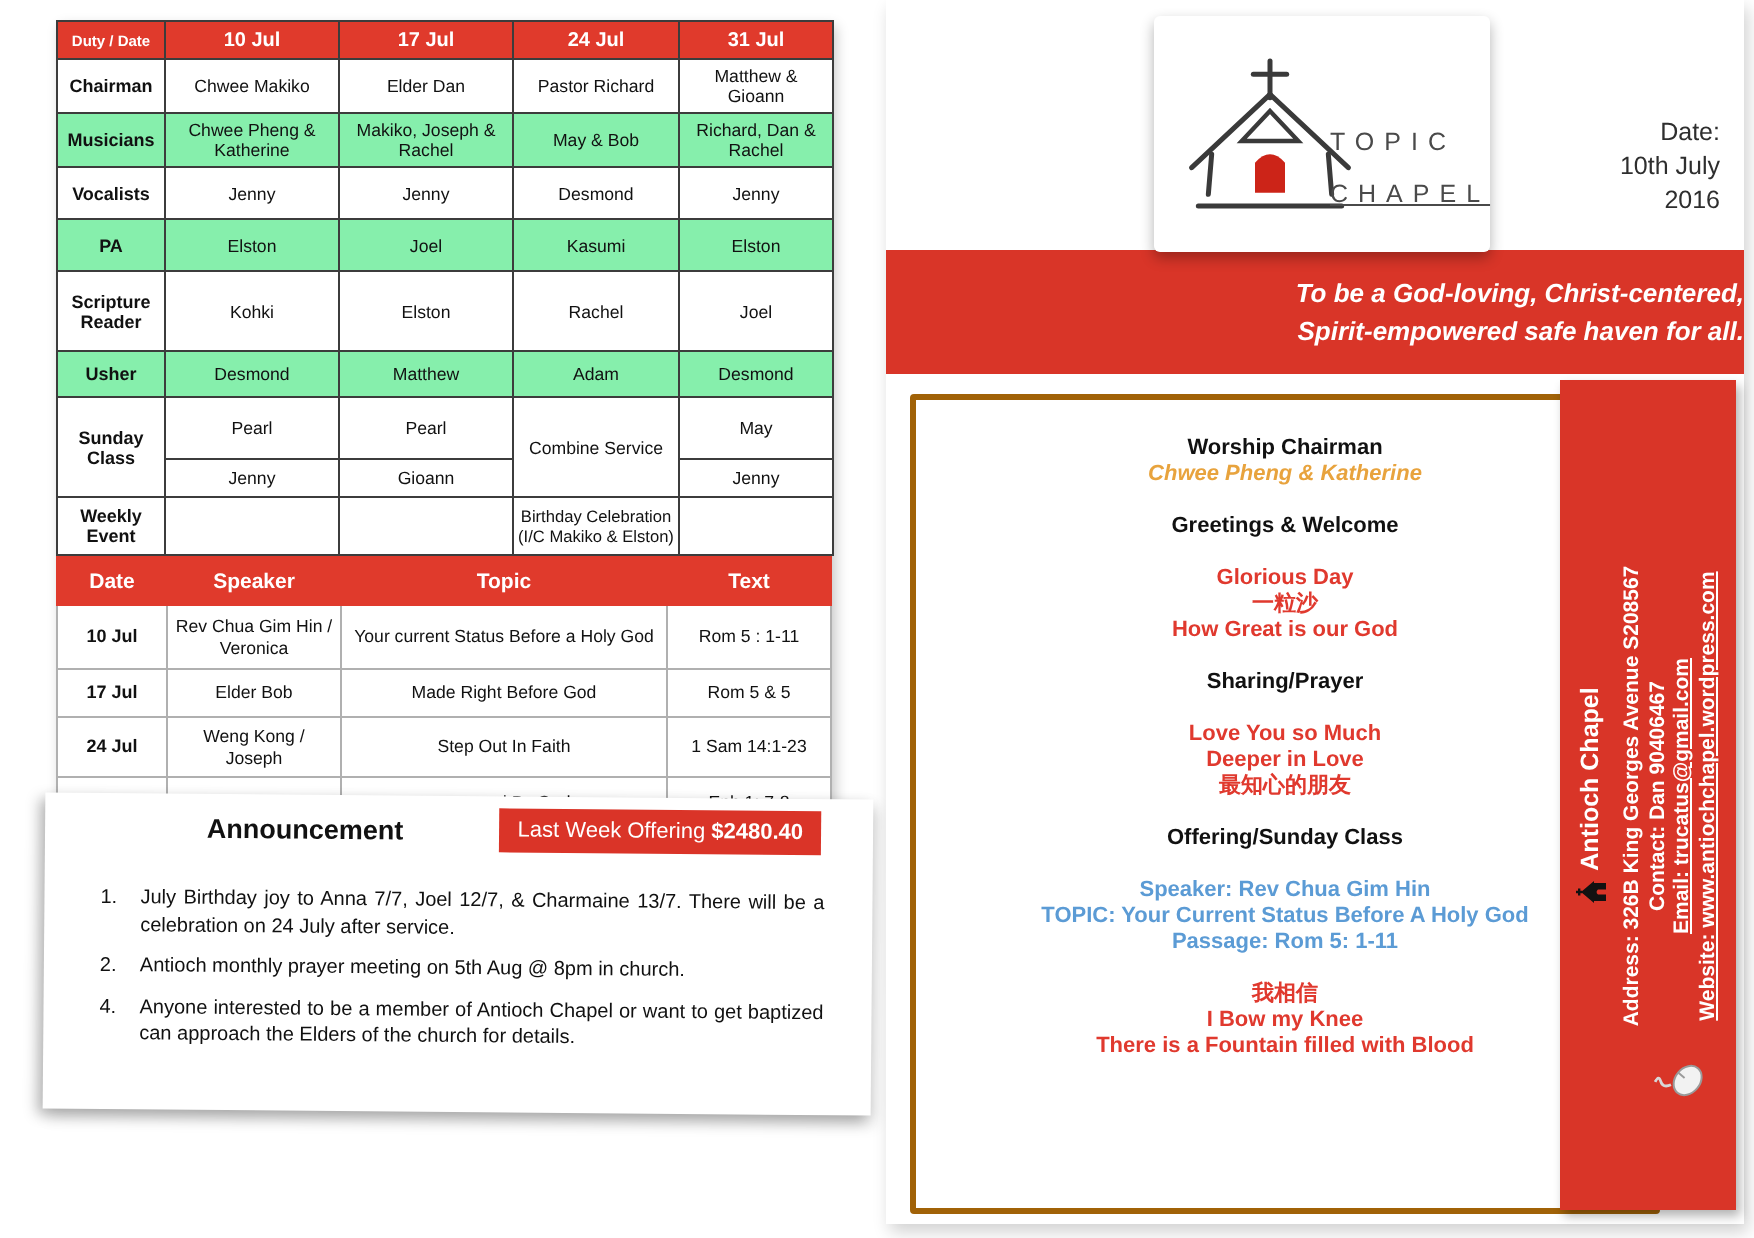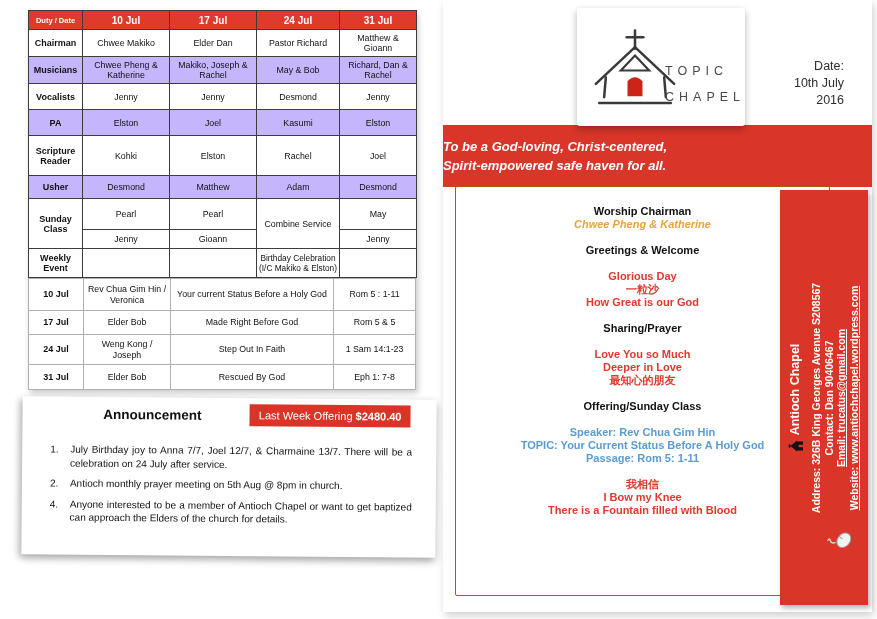--- a/index.html
+++ b/index.html
@@ -14,7 +14,7 @@
   .t1 .hdr th.corner{font-size:7.5px;}
   .t1 th.duty{font-size:9px;font-weight:bold;color:#111;background:inherit;line-height:10px;}
   .t1 td{font-size:8.8px;color:#111;line-height:10px;}
-  .t1 tr.g{background:#c4b5fd;margin-top:46px;}
+  .t1 tr.g{background:#86efac;margin-top:46px;}
   .t2 th,.t2 td{border:1px solid #b0b0b0;padding:0 3px;text-align:center;vertical-align:middle;}
   .t2 .hdr th{background:#e03a2c;color:#fff;font-size:10.5px;font-weight:bold;height:23px;border-color:#e03a2c;}
   .t2 td{font-size:8.8px;color:#111;line-height:10.5px;}

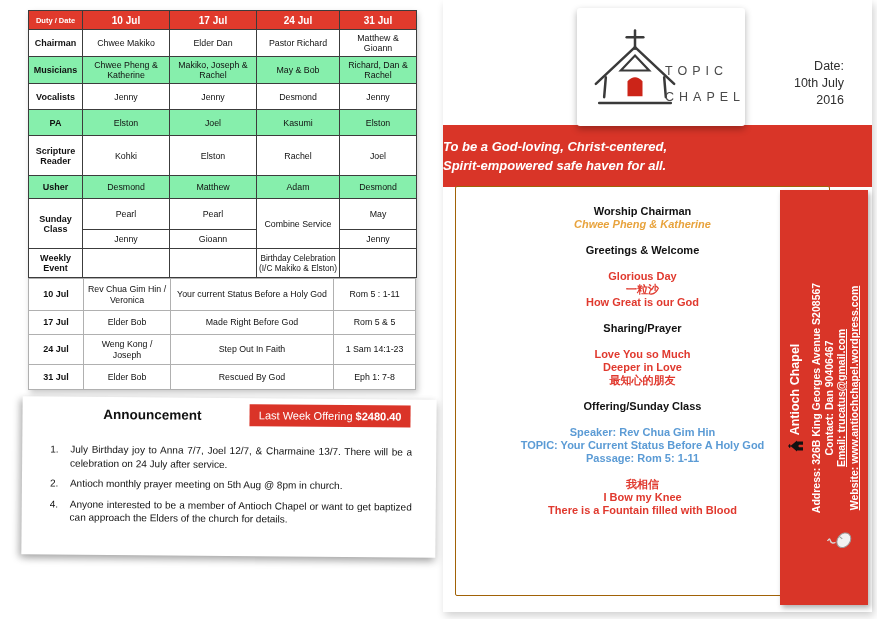--- a/index.html
+++ b/index.html
@@ -44,7 +44,7 @@
   .logo-church{position:absolute;left:8px;top:10px;}
   .logo-word1{position:absolute;left:88px;top:56px;font-size:12.5px;letter-spacing:5px;color:#4a4a4a;}
   .logo-word2{position:absolute;left:88px;top:82px;font-size:12.5px;letter-spacing:5px;color:#4a4a4a;}
-  .date-block{position:absolute;right:28px;top:58px;text-align:right;color:#2e2e2e;
+  .date-block{position:absolute;right:12px;top:58px;text-align:right;color:#2e2e2e;
     font-size:12.5px;line-height:17px;}
 
   .program-box{position:absolute;left:12px;top:186px;width:375px;height:410px;background:#fff;

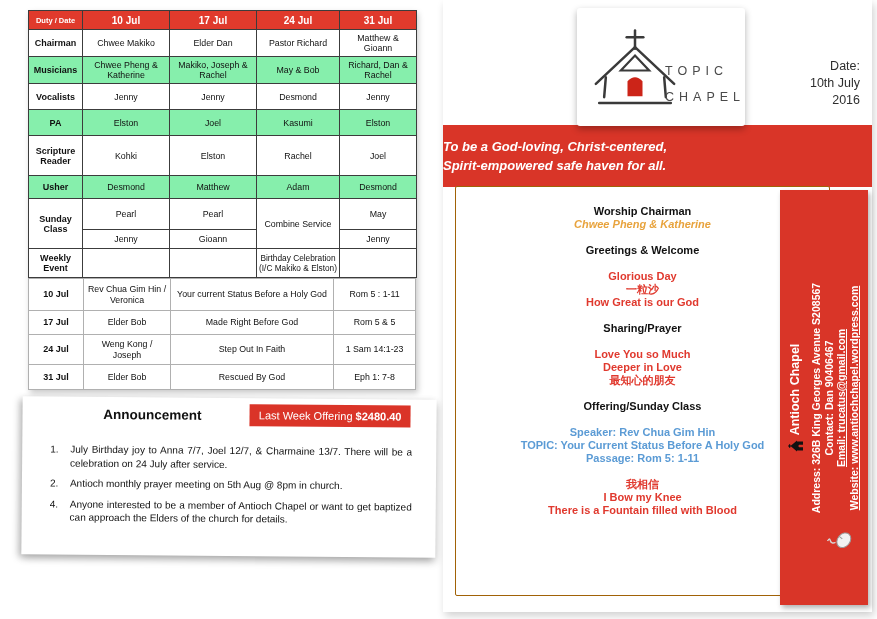--- a/index.html
+++ b/index.html
@@ -43,7 +43,7 @@
     border-radius:3px;box-shadow:0 3px 7px rgba(0,0,0,.3);z-index:2;}
   .logo-church{position:absolute;left:8px;top:10px;}
   .logo-word1{position:absolute;left:88px;top:56px;font-size:12.5px;letter-spacing:5px;color:#4a4a4a;}
-  .logo-word2{position:absolute;left:88px;top:82px;font-size:12.5px;letter-spacing:5px;color:#4a4a4a;}
+  .logo-word2{position:absolute;left:88px;top:82px;font-size:12.5px;letter-spacing:5px;color:#4a4a4a;text-decoration:underline;}
   .date-block{position:absolute;right:12px;top:58px;text-align:right;color:#2e2e2e;
     font-size:12.5px;line-height:17px;}
 

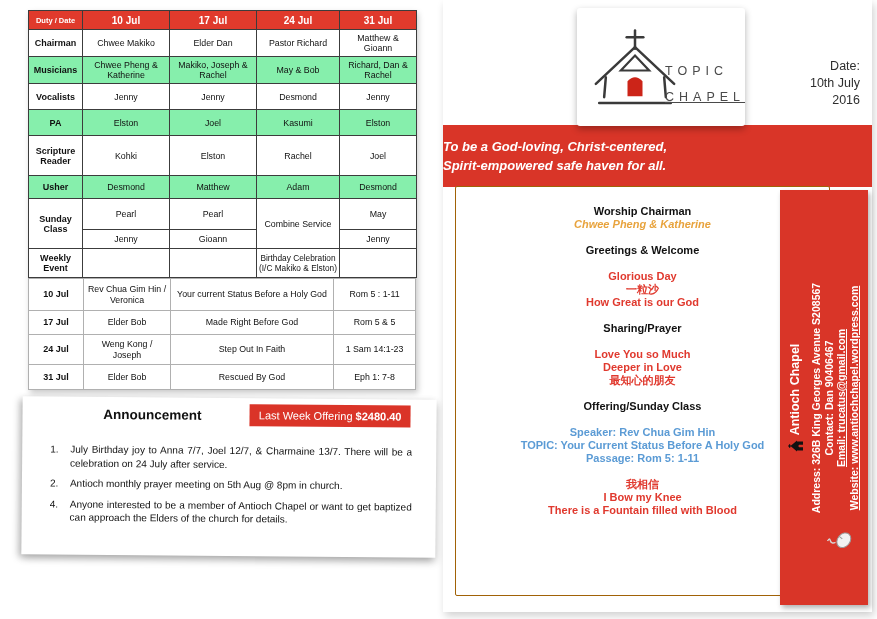--- a/index.html
+++ b/index.html
@@ -37,7 +37,7 @@
   .right-card{position:absolute;left:443px;top:0;width:429px;height:612px;background:#fff;
     box-shadow:2px 4px 8px rgba(0,0,0,.18);}
   .mission{position:absolute;left:0;top:125px;width:429px;height:62px;background:#d93528;
-    color:#fff;text-align:left;font-style:italic;font-weight:bold;font-size:13px;line-height:19px;
+    color:#fff;text-align:right;font-style:italic;font-weight:bold;font-size:13px;line-height:19px;
     display:flex;flex-direction:column;justify-content:center;}
   .logo-card{position:absolute;left:134px;top:8px;width:168px;height:118px;background:#fff;
     border-radius:3px;box-shadow:0 3px 7px rgba(0,0,0,.3);z-index:2;}

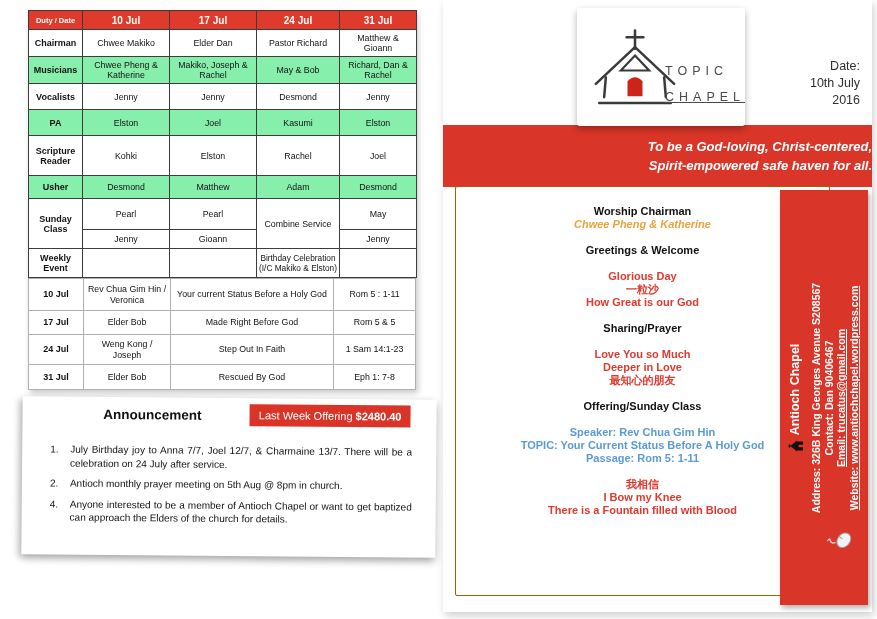--- a/index.html
+++ b/index.html
@@ -47,8 +47,8 @@
   .date-block{position:absolute;right:12px;top:58px;text-align:right;color:#2e2e2e;
     font-size:12.5px;line-height:17px;}
 
-  .program-box{position:absolute;left:12px;top:186px;width:375px;height:410px;background:#fff;
-    border:1px solid #a16207;border-radius:2px;box-sizing:border-box;padding-top:18px;}
+  .program-box{position:absolute;left:12px;top:197px;width:375px;height:410px;background:#fff;
+    border:3px solid #a16207;border-radius:2px;box-sizing:border-box;padding-top:18px;}
   .pl{text-align:center;font-size:11px;font-weight:bold;line-height:13px;color:#111;}
   .pl.gap{margin-top:13px;}
   .pl-red{color:#e0392e;}

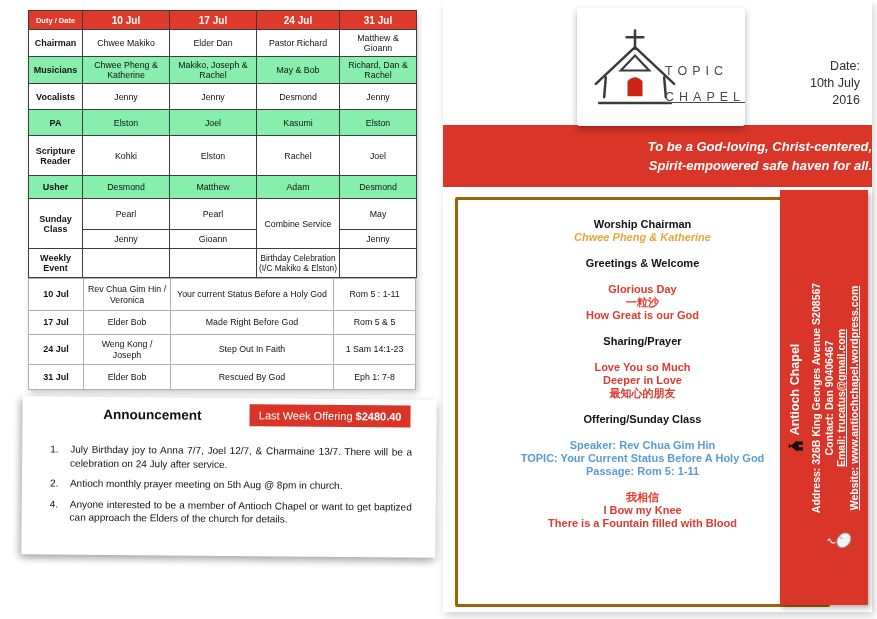--- a/index.html
+++ b/index.html
@@ -160,6 +160,12 @@
           <col style="width:82px">
         </colgroup>
       <tbody>
+          <tr class="hdr">
+        <th>Date</th>
+        <th>Speaker</th>
+        <th>Topic</th>
+        <th>Text</th>
+      </tr>
       <tr style="height:32px">
         <td class="dt">10 Jul</td>
         <td>Rev Chua Gim Hin / Veronica</td>

